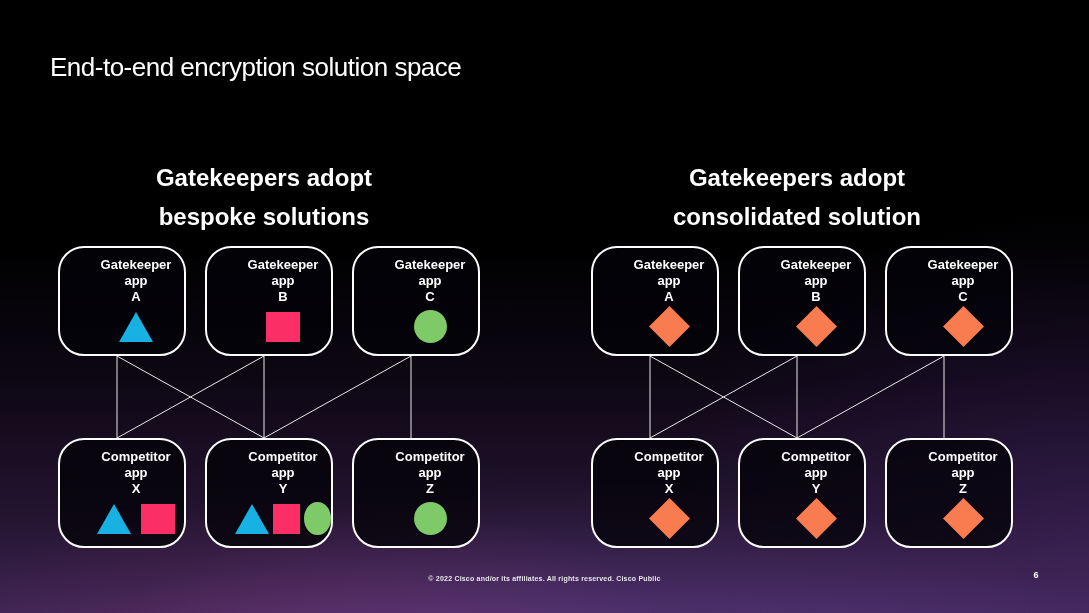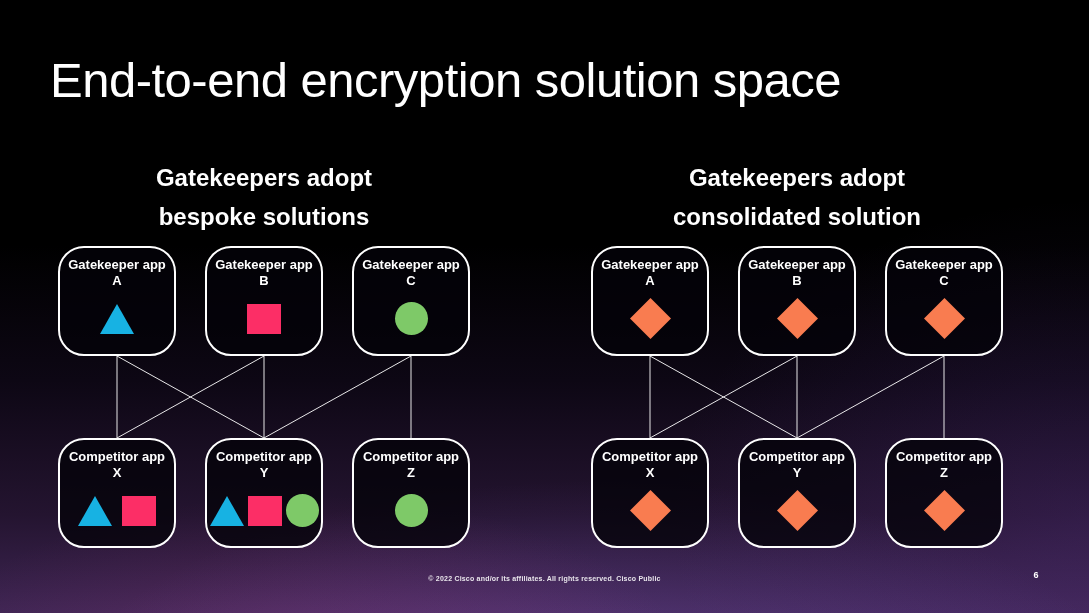--- a/index.html
+++ b/index.html
@@ -18,7 +18,7 @@
   }
   .title {
     position:absolute; left:50px; top:52px;
-    font-size:49px; font-weight:500; letter-spacing:-0.5px; color:#fff;
+    font-size:26px; font-weight:500; letter-spacing:-0.5px; color:#fff;
   }
   .panel-heading {
     position:absolute; top:158px; width:412px;

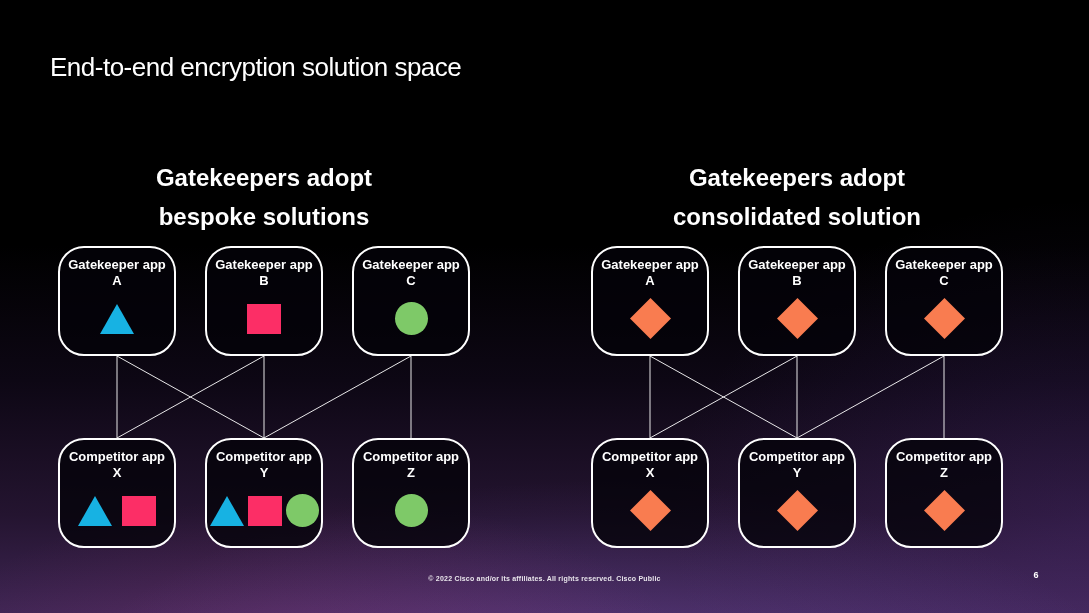--- a/index.html
+++ b/index.html
@@ -29,10 +29,10 @@
   #edge-layer { position:absolute; left:0; top:0; }
   .app-box {
     position:absolute;
-    width:118px; height:110px;
+    width:128px; height:110px;
     border:2px solid #fff; border-radius:26px;
     background:rgba(4,2,9,0.78);
-    display:flex; flex-direction:column; align-items:center;
+    display:flex; flex-direction:column; align-items:center;padding-left:28px;
   }
   .box-label {
     padding-top:9px; text-align:center;

